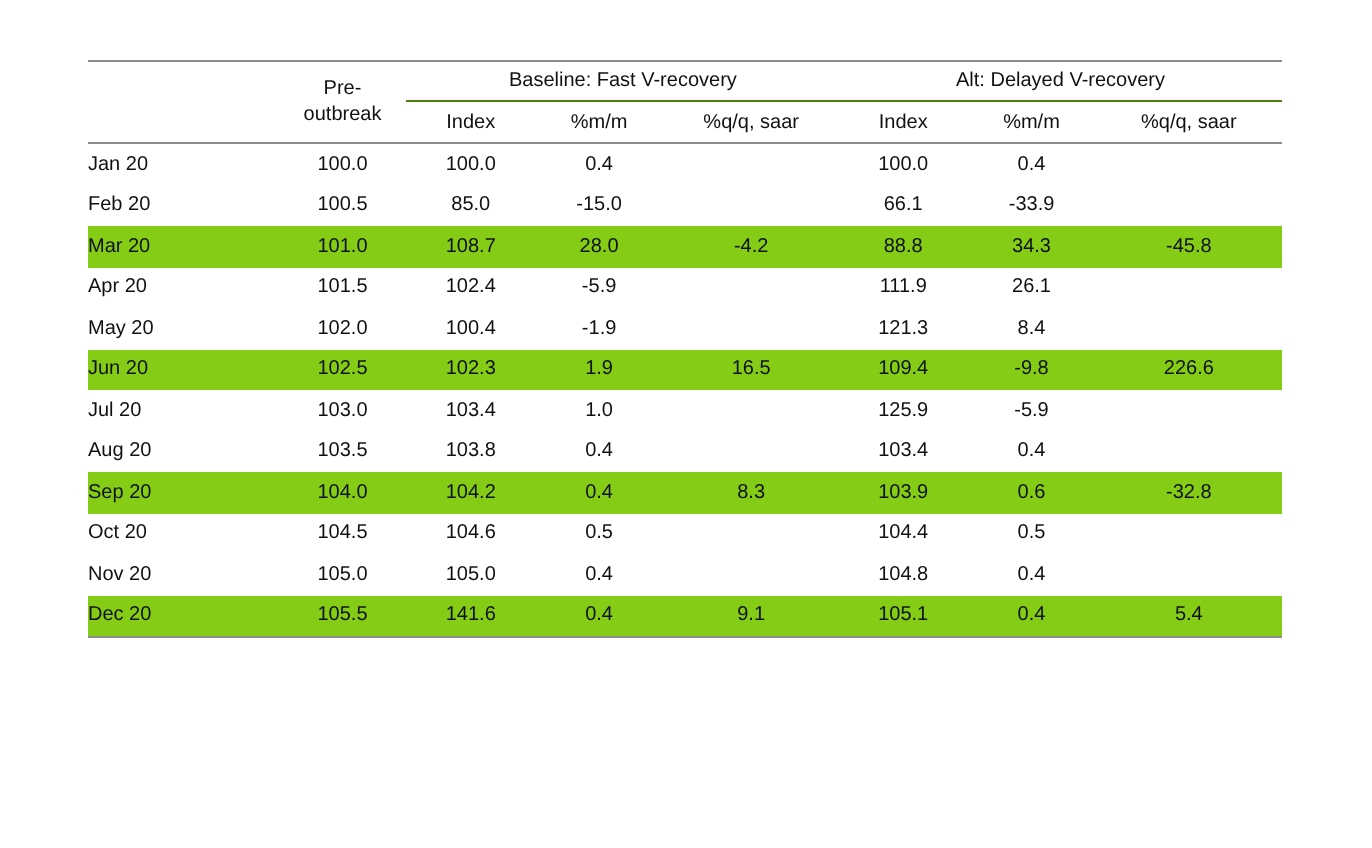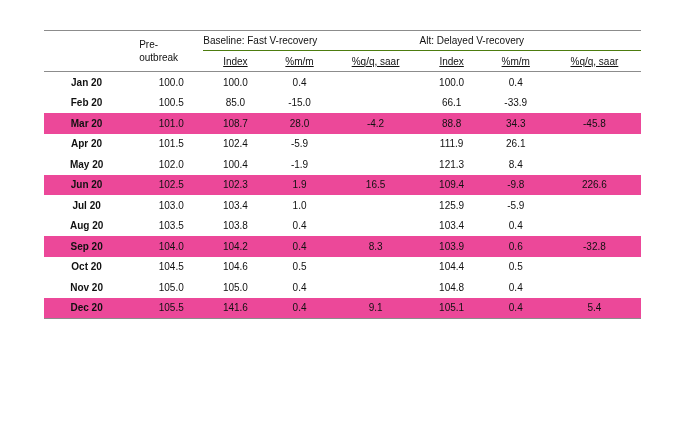--- a/index.html
+++ b/index.html
@@ -48,7 +48,7 @@
   .hdr-group td {
     height: 19px;
     font-size: 10px;
-    text-align: left;
+    text-align: center;
     color: #111;
   }
   .hdr-group td.grp {

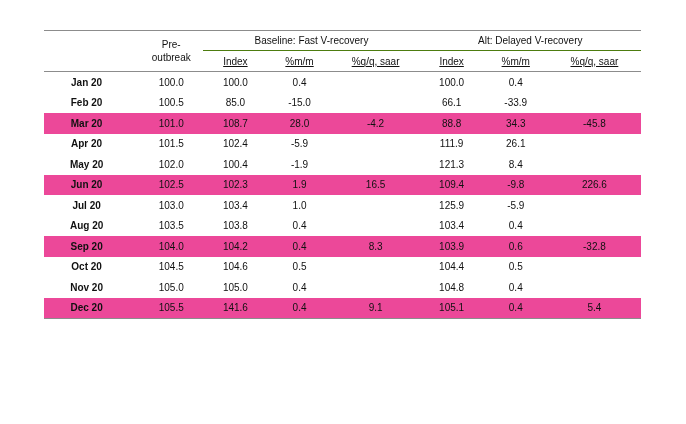--- a/index.html
+++ b/index.html
@@ -60,7 +60,6 @@
     text-align: center;
     color: #111;
     padding-bottom: 2px;
-    text-decoration: underline;
   }
   .rule-top td {
     border-top: 1px solid #8c8c8c;

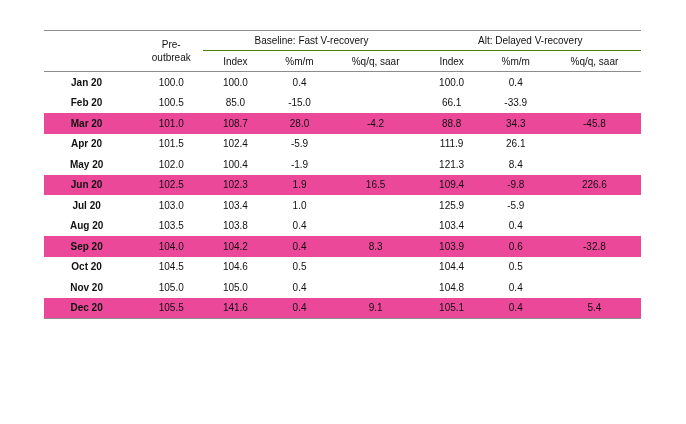--- a/index.html
+++ b/index.html
@@ -88,9 +88,8 @@
     font-size: 10px;
   }
   tbody tr.data td.label {
-    text-align: center;
+    text-align: left;
     padding-right: 10px;
-    font-weight: bold;
   }
   tbody tr.shaded td {
     background: #ec4899;

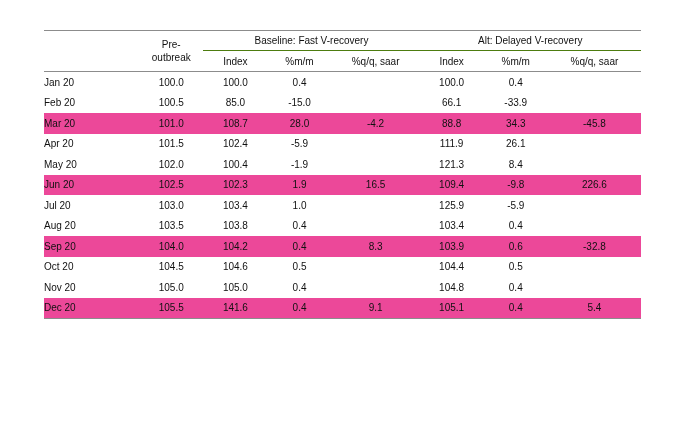--- a/index.html
+++ b/index.html
@@ -92,7 +92,7 @@
     padding-right: 10px;
   }
   tbody tr.shaded td {
-    background: #ec4899;
+    background: #84cc16;
   }
   
   col.c0 { width: 92px; }

